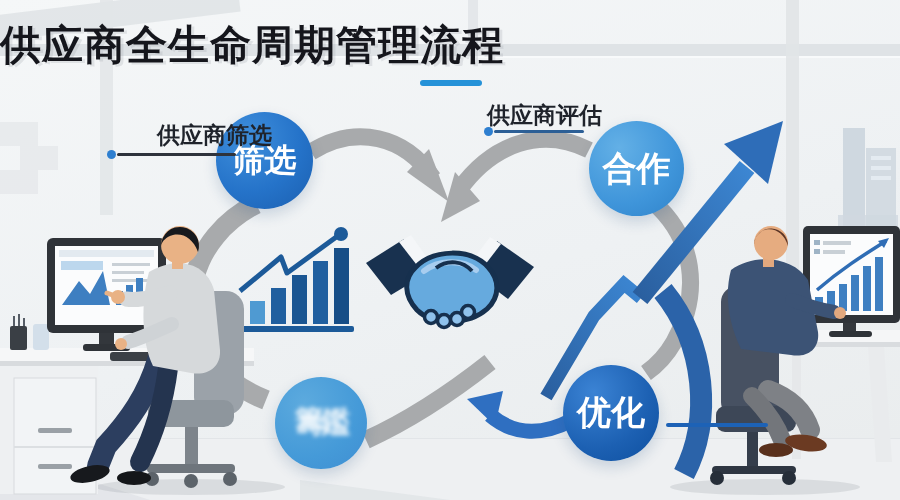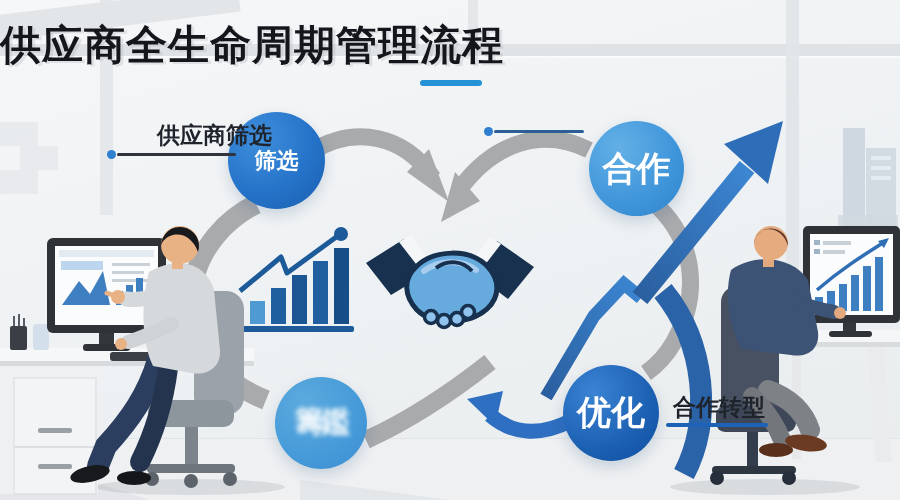--- a/index.html
+++ b/index.html
@@ -234,6 +234,7 @@
   <div class="abs anno-dot" style="left:107px;top:150px;"></div>
   <div class="abs anno-line" style="left:117px;top:153px;width:119px;"></div>
 
+  <div class="abs anno" style="left:487px;top:100px;">供应商评估</div>
   <div class="abs anno-dot" style="left:484px;top:127px;"></div>
   <div class="abs anno-line" style="left:494px;top:130px;width:90px;background:#2c5f96;"></div>
 

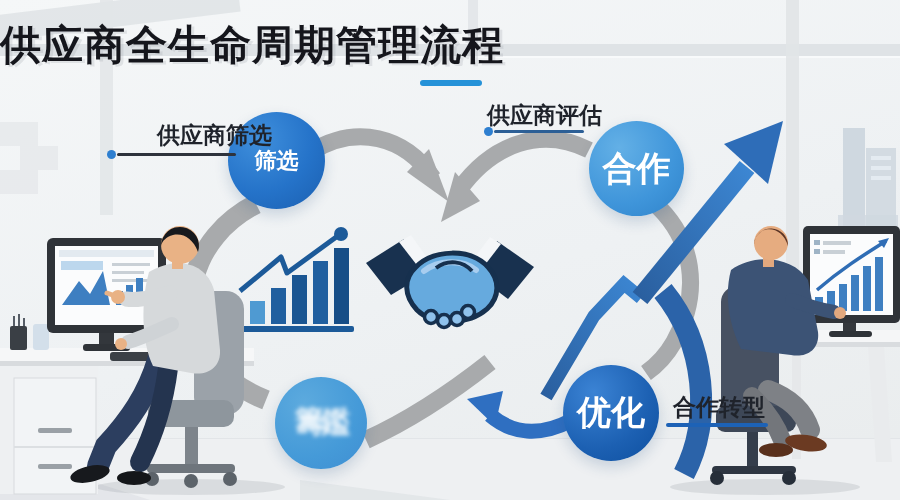--- a/index.html
+++ b/index.html
@@ -25,7 +25,7 @@
   
   .circle{border-radius:50%;display:flex;align-items:center;justify-content:center;
           color:#fff;font-weight:bold;box-shadow:0 6px 14px rgba(30,70,120,.18);}
-  .c-screening{left:228px;top:112px;width:97px;height:97px;font-size:22px;
+  .c-screening{left:216px;top:112px;width:97px;height:97px;font-size:32px;
      background:radial-gradient(circle at 32% 28%,#3f8fdc 0%,#2573c9 55%,#1b5fb0 100%);}
   .c-coop{left:589px;top:121px;width:95px;height:95px;font-size:34px;
      background:radial-gradient(circle at 32% 28%,#63b0e6 0%,#3f95da 60%,#2f82c9 100%);}

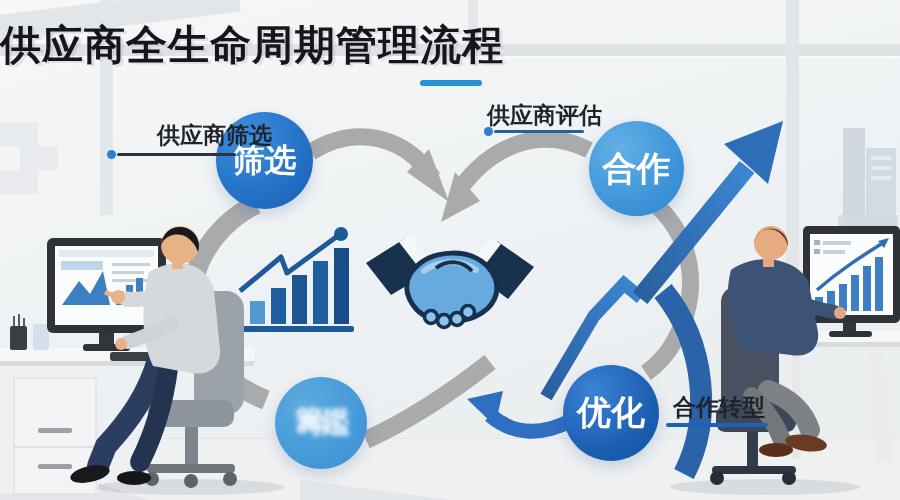--- a/index.html
+++ b/index.html
@@ -238,7 +238,6 @@
   <div class="abs anno-dot" style="left:484px;top:127px;"></div>
   <div class="abs anno-line" style="left:494px;top:130px;width:90px;background:#2c5f96;"></div>
 
-  <div class="abs anno" style="left:673px;top:392px;">合作转型</div>
   <div class="abs anno-underline" style="left:666px;top:423px;width:102px;"></div>
 
 </div>

